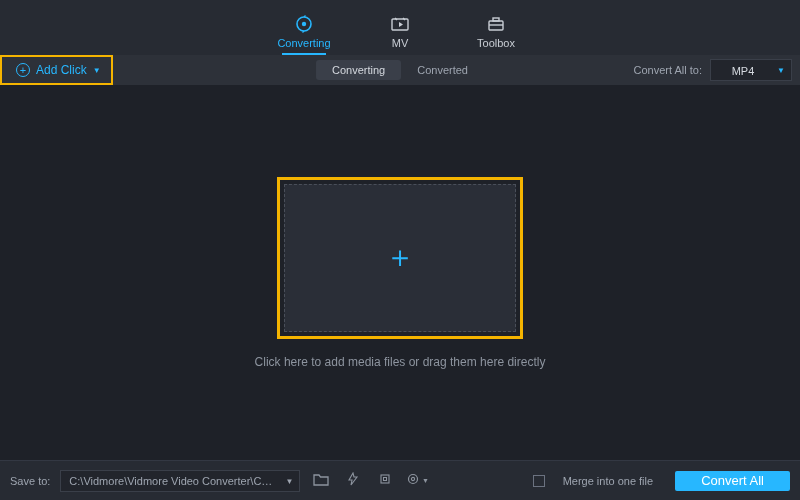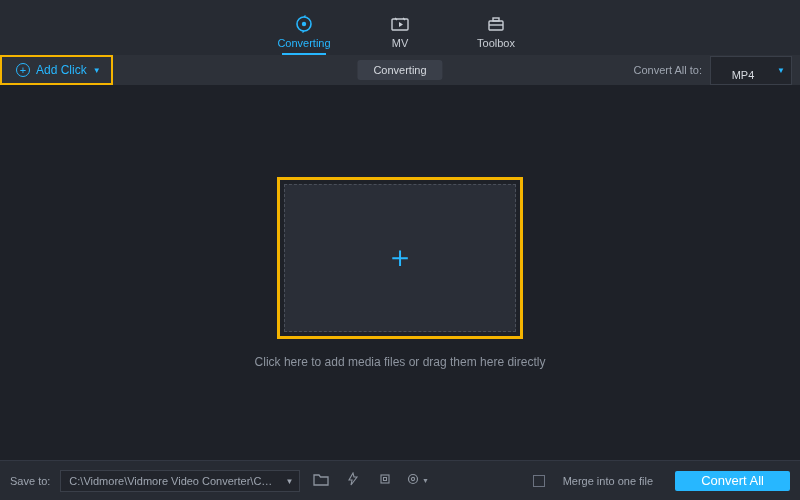--- a/index.html
+++ b/index.html
@@ -239,6 +239,7 @@
   </div>
   <div class="sub-tabs">
     <div class="sub-tab active">Converting</div>
+    <div class="sub-tab">Converted</div>
   </div>
   <div class="convert-all-to">
     <span>Convert All to:</span>

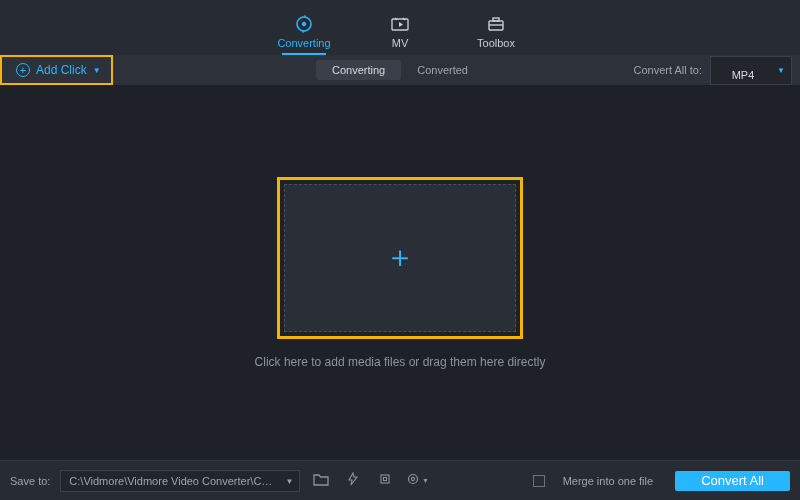--- a/index.html
+++ b/index.html
@@ -98,7 +98,7 @@
     background: #22252c;
     border: 1px solid #3a3f49;
     color: #d5d9df;
-    padding: 12px 26px 3px 10px;
+    padding: 5px 26px 3px 10px;
     font-size: 11px;
     position: relative;
     min-width: 82px;

